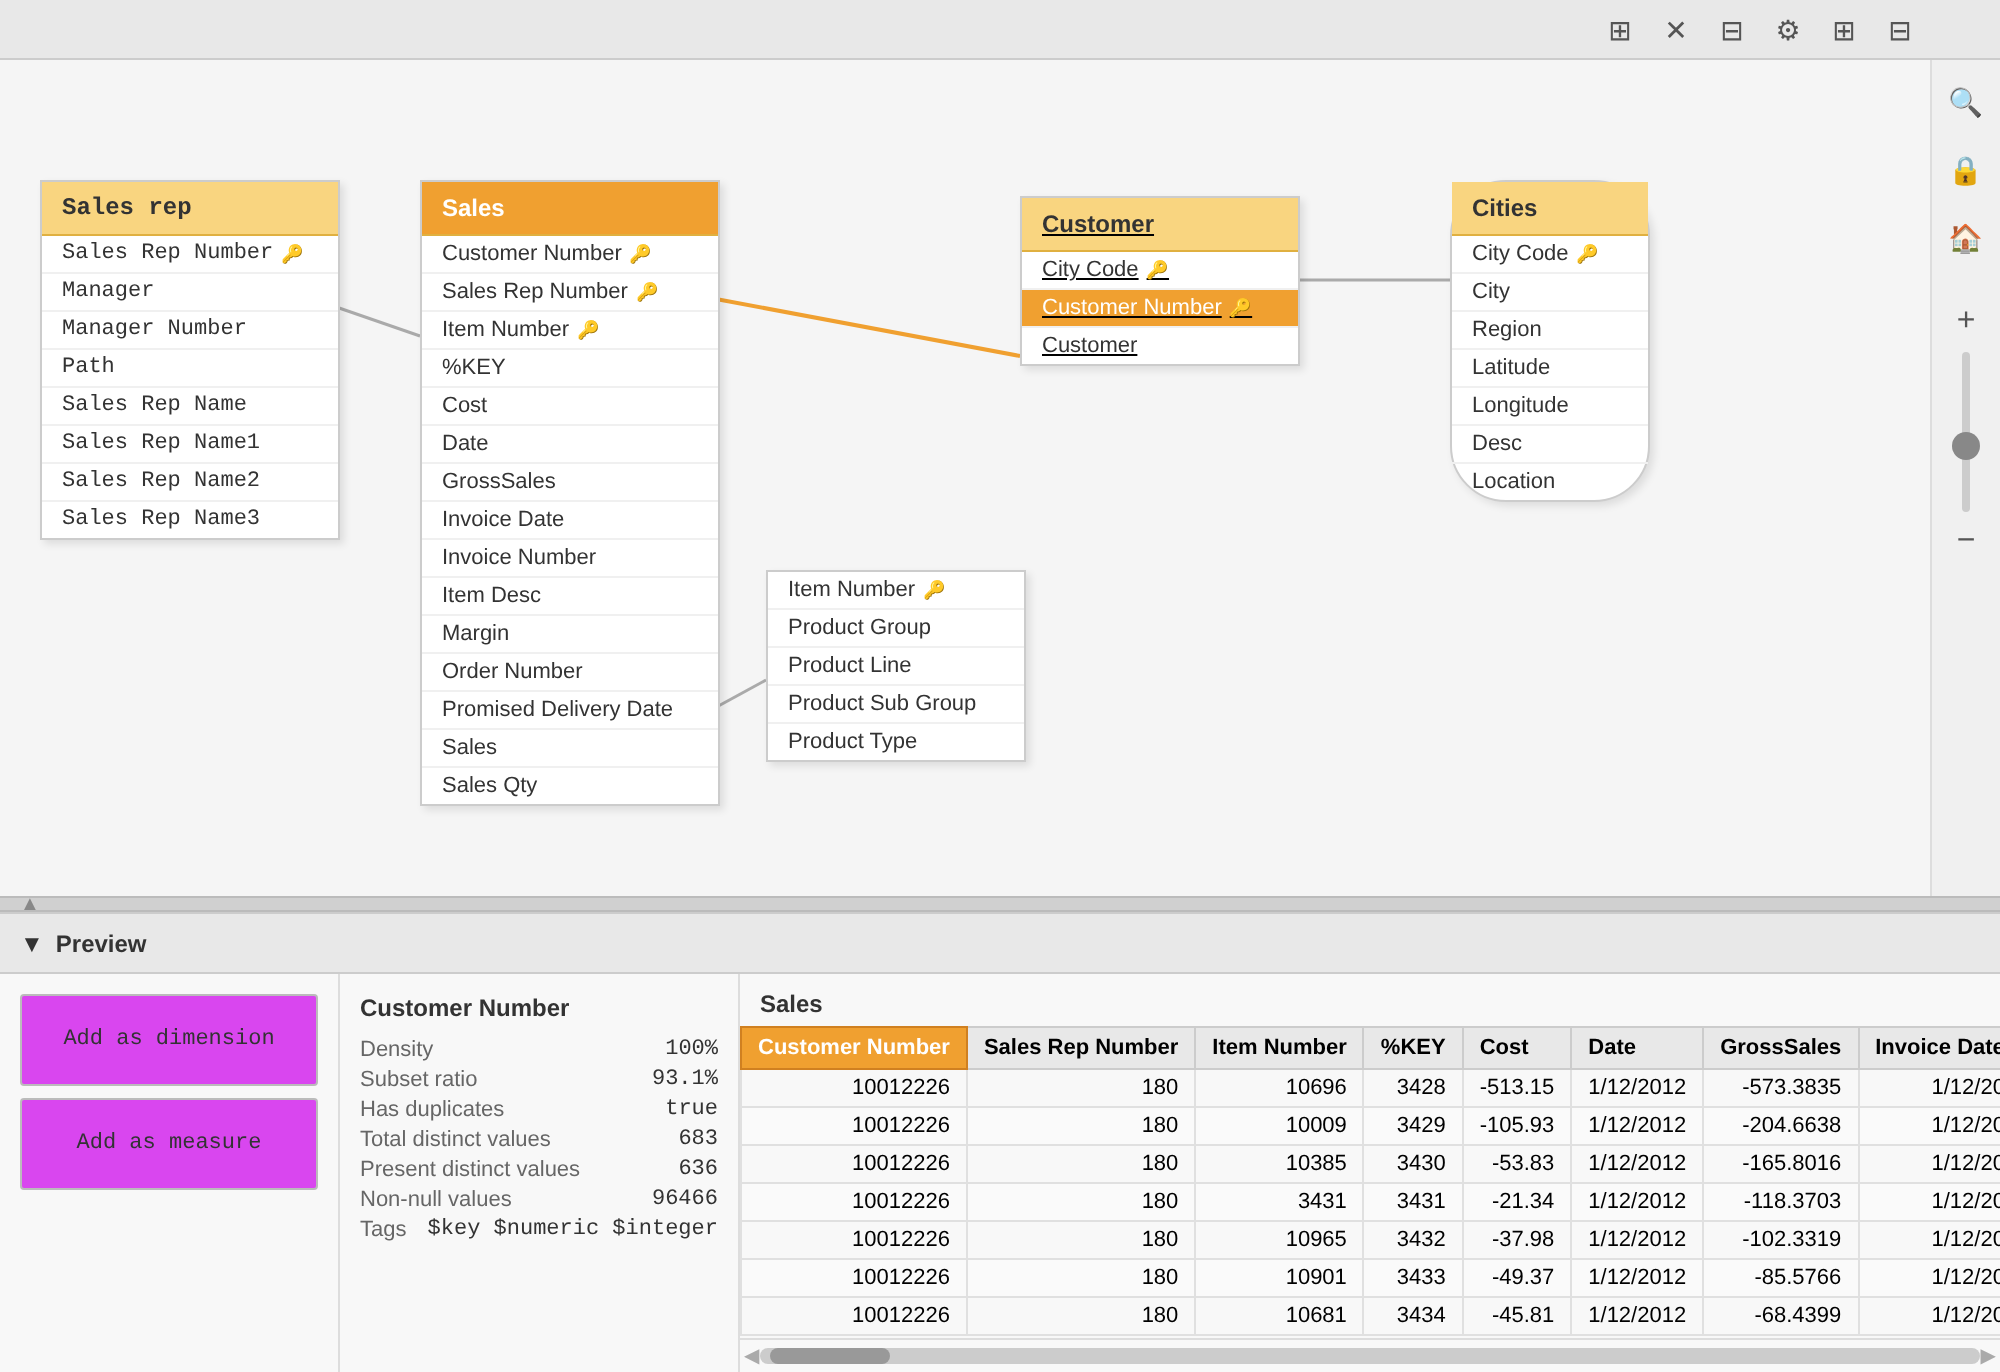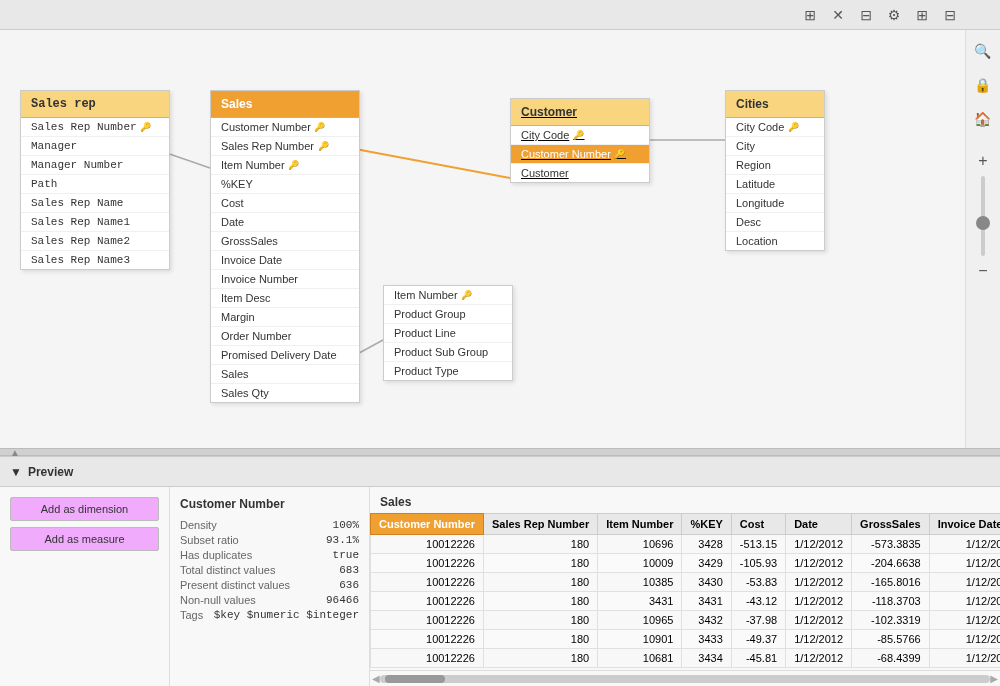--- a/index.html
+++ b/index.html
@@ -373,7 +373,7 @@
       <div class="db-table-row">Customer</div>
     </div>
 
-    <div class="db-table" style="top:60px;left:725px;min-width:100px;">
+    <div class="db-table" style="top:60px;left:725px;min-width:100px;border-radius:28px;">
       <div class="db-table-header">Cities</div>
       <div class="db-table-row">
         <span>City Code</span>

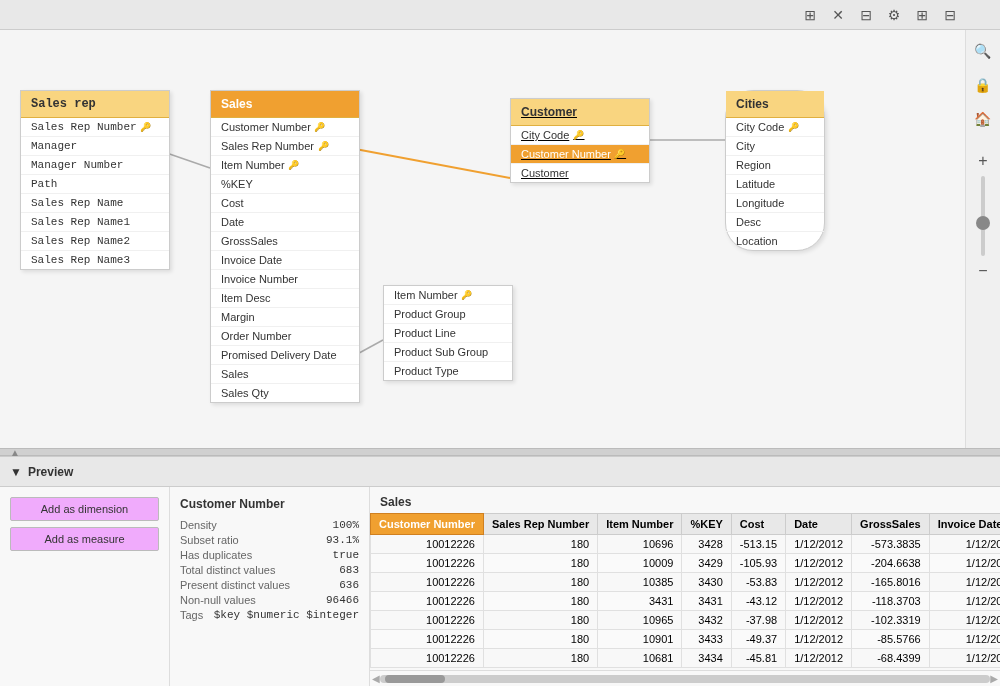--- a/index.html
+++ b/index.html
@@ -188,14 +188,15 @@
       gap: 6px;
     }
     .btn {
-      padding: 5px 8px;
+      padding: 16px 8px;
       font-size: 11px;
       cursor: pointer;
       border: 1px solid #bbb;
-      background: #f0abfc;
+      background: #d946ef;
       border-radius: 2px;
       text-align: center;
       color: #333;
+      font-family: Liberation Mono, monospace;
     }
 
     

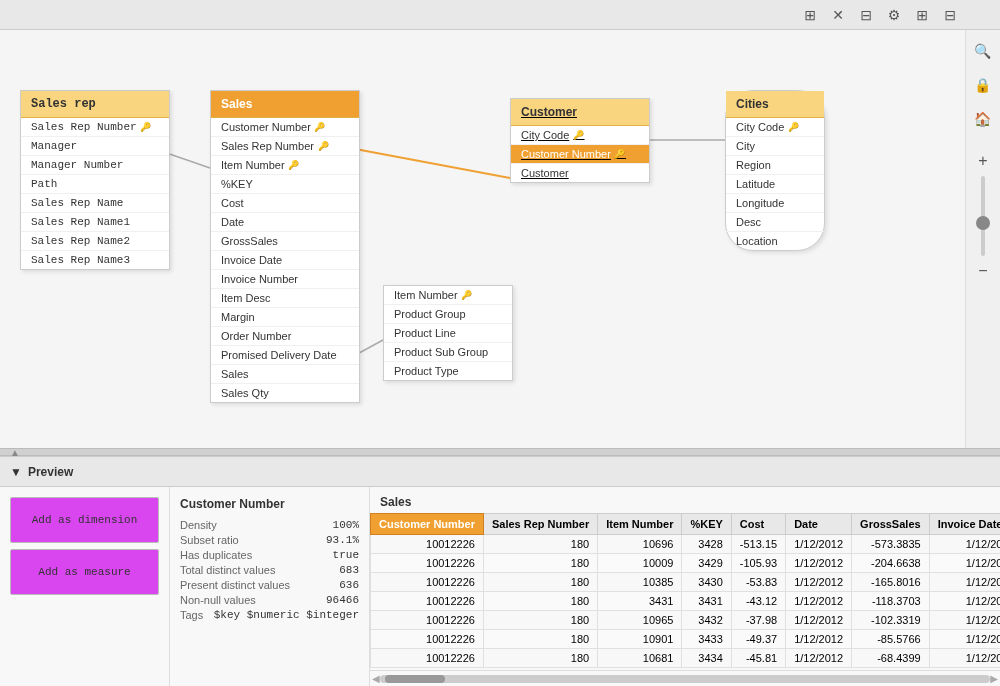--- a/index.html
+++ b/index.html
@@ -516,7 +516,7 @@
                 <td>180</td>
                 <td>3431</td>
                 <td>3431</td>
-                <td>-43.12</td>
+                <td>-21.34</td>
                 <td>1/12/2012</td>
                 <td>-118.3703</td>
                 <td>1/12/20</td>

